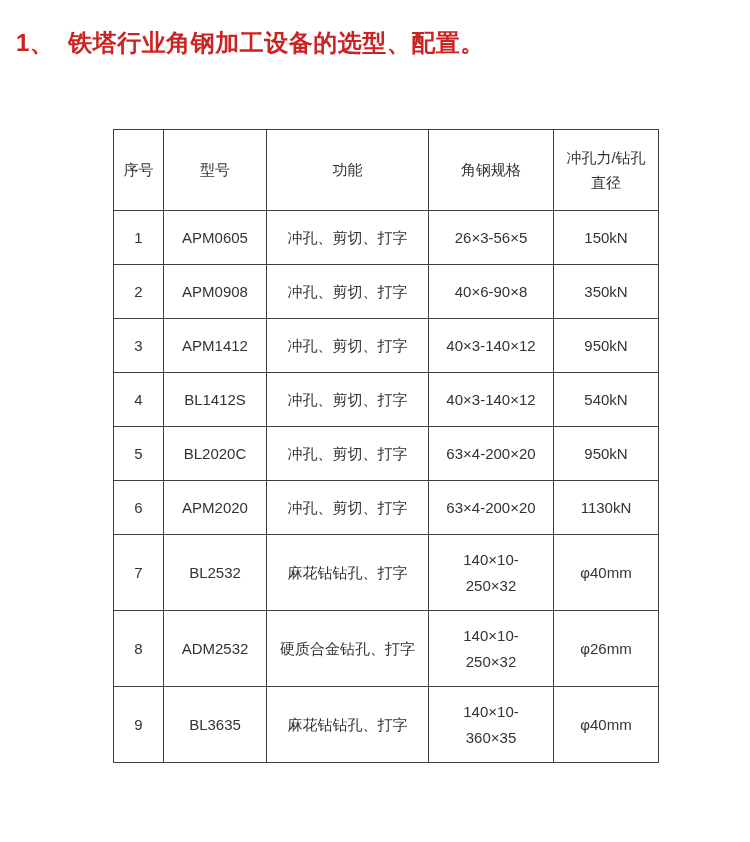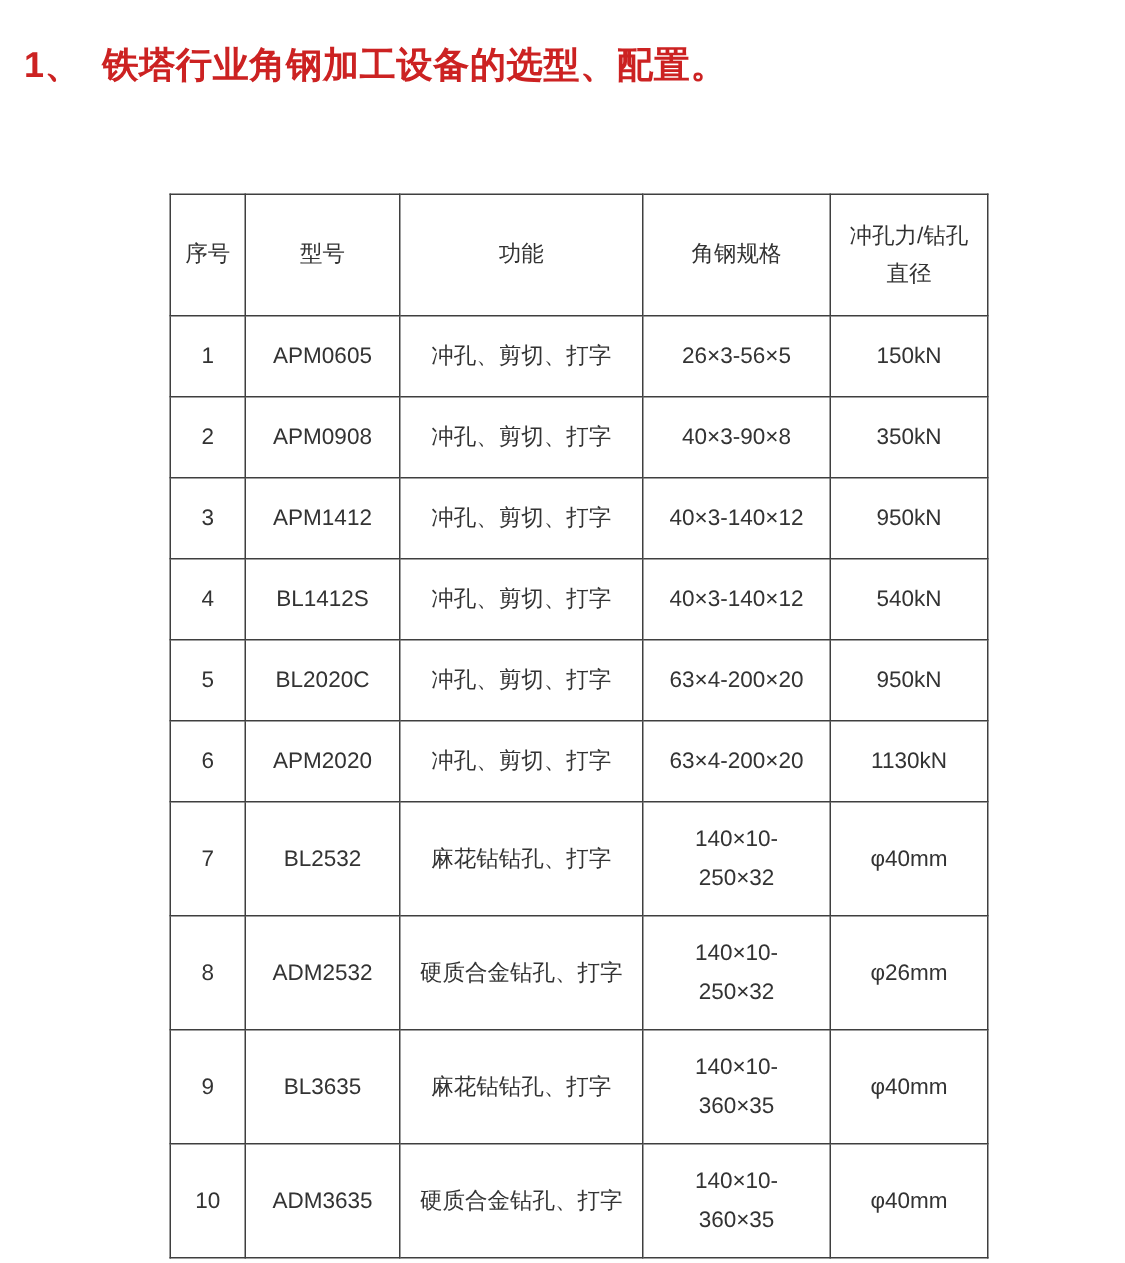--- a/index.html
+++ b/index.html
@@ -96,7 +96,7 @@
         <td>2</td>
         <td>APM0908</td>
         <td>冲孔、剪切、打字</td>
-        <td>40×3-90×8</td>
+        <td>40×6-90×8</td>
         <td>350kN</td>
       </tr>
       <tr class="h-std">

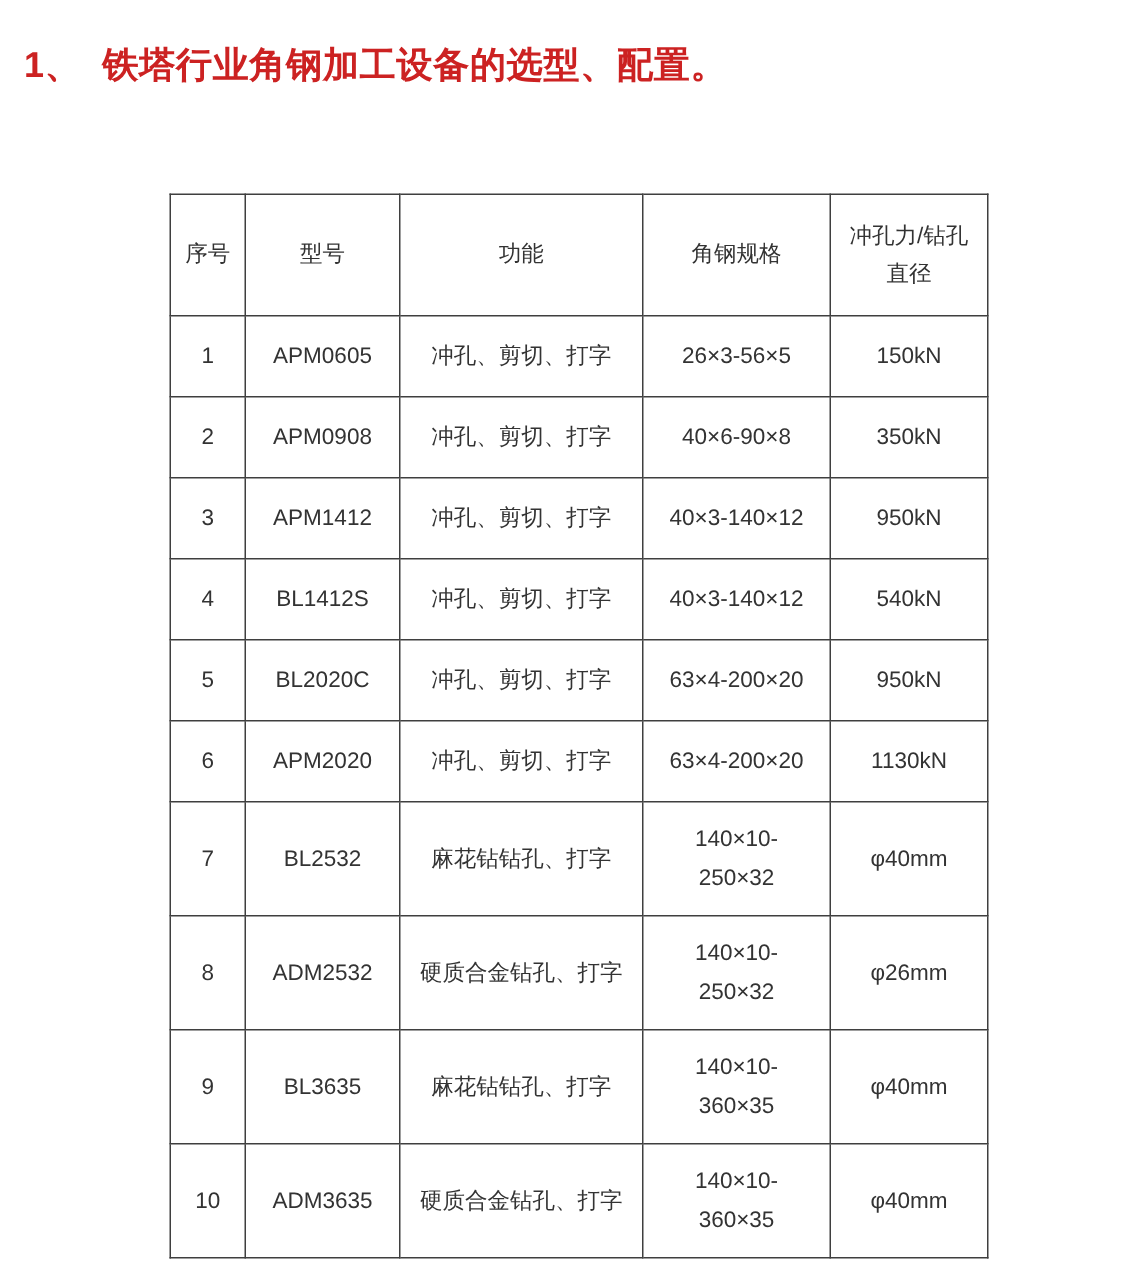--- a/index.html
+++ b/index.html
@@ -151,14 +151,6 @@
 360×35</td>
         <td>φ40mm</td>
       </tr>
-      <tr class="h-tall">
-        <td>10</td>
-        <td>ADM3635</td>
-        <td>硬质合金钻孔、打字</td>
-        <td>140×10-
-360×35</td>
-        <td>φ40mm</td>
-      </tr>
     </tbody>
   </table>
 

